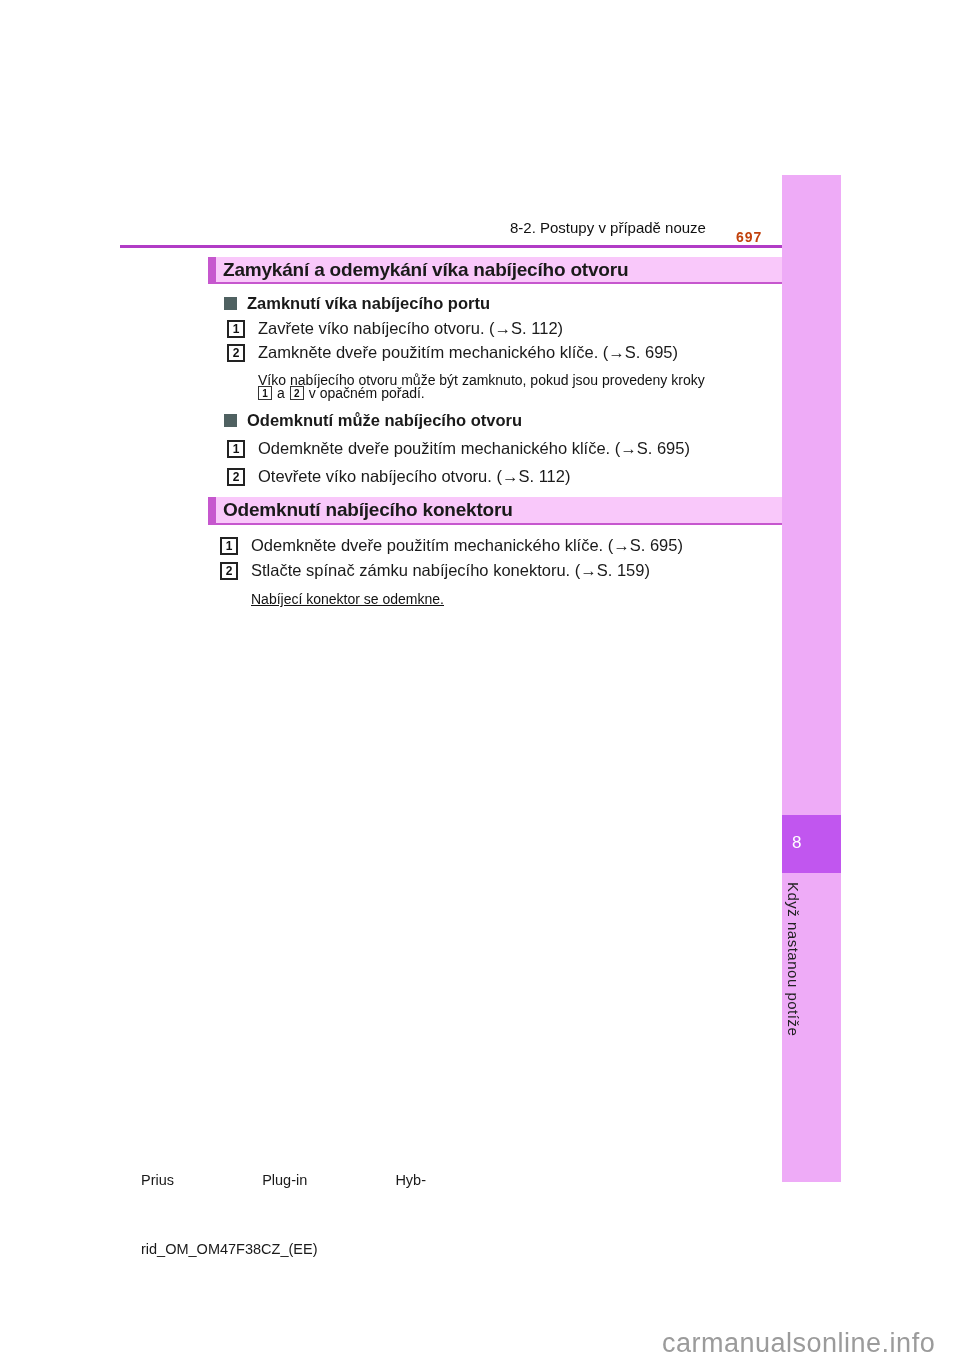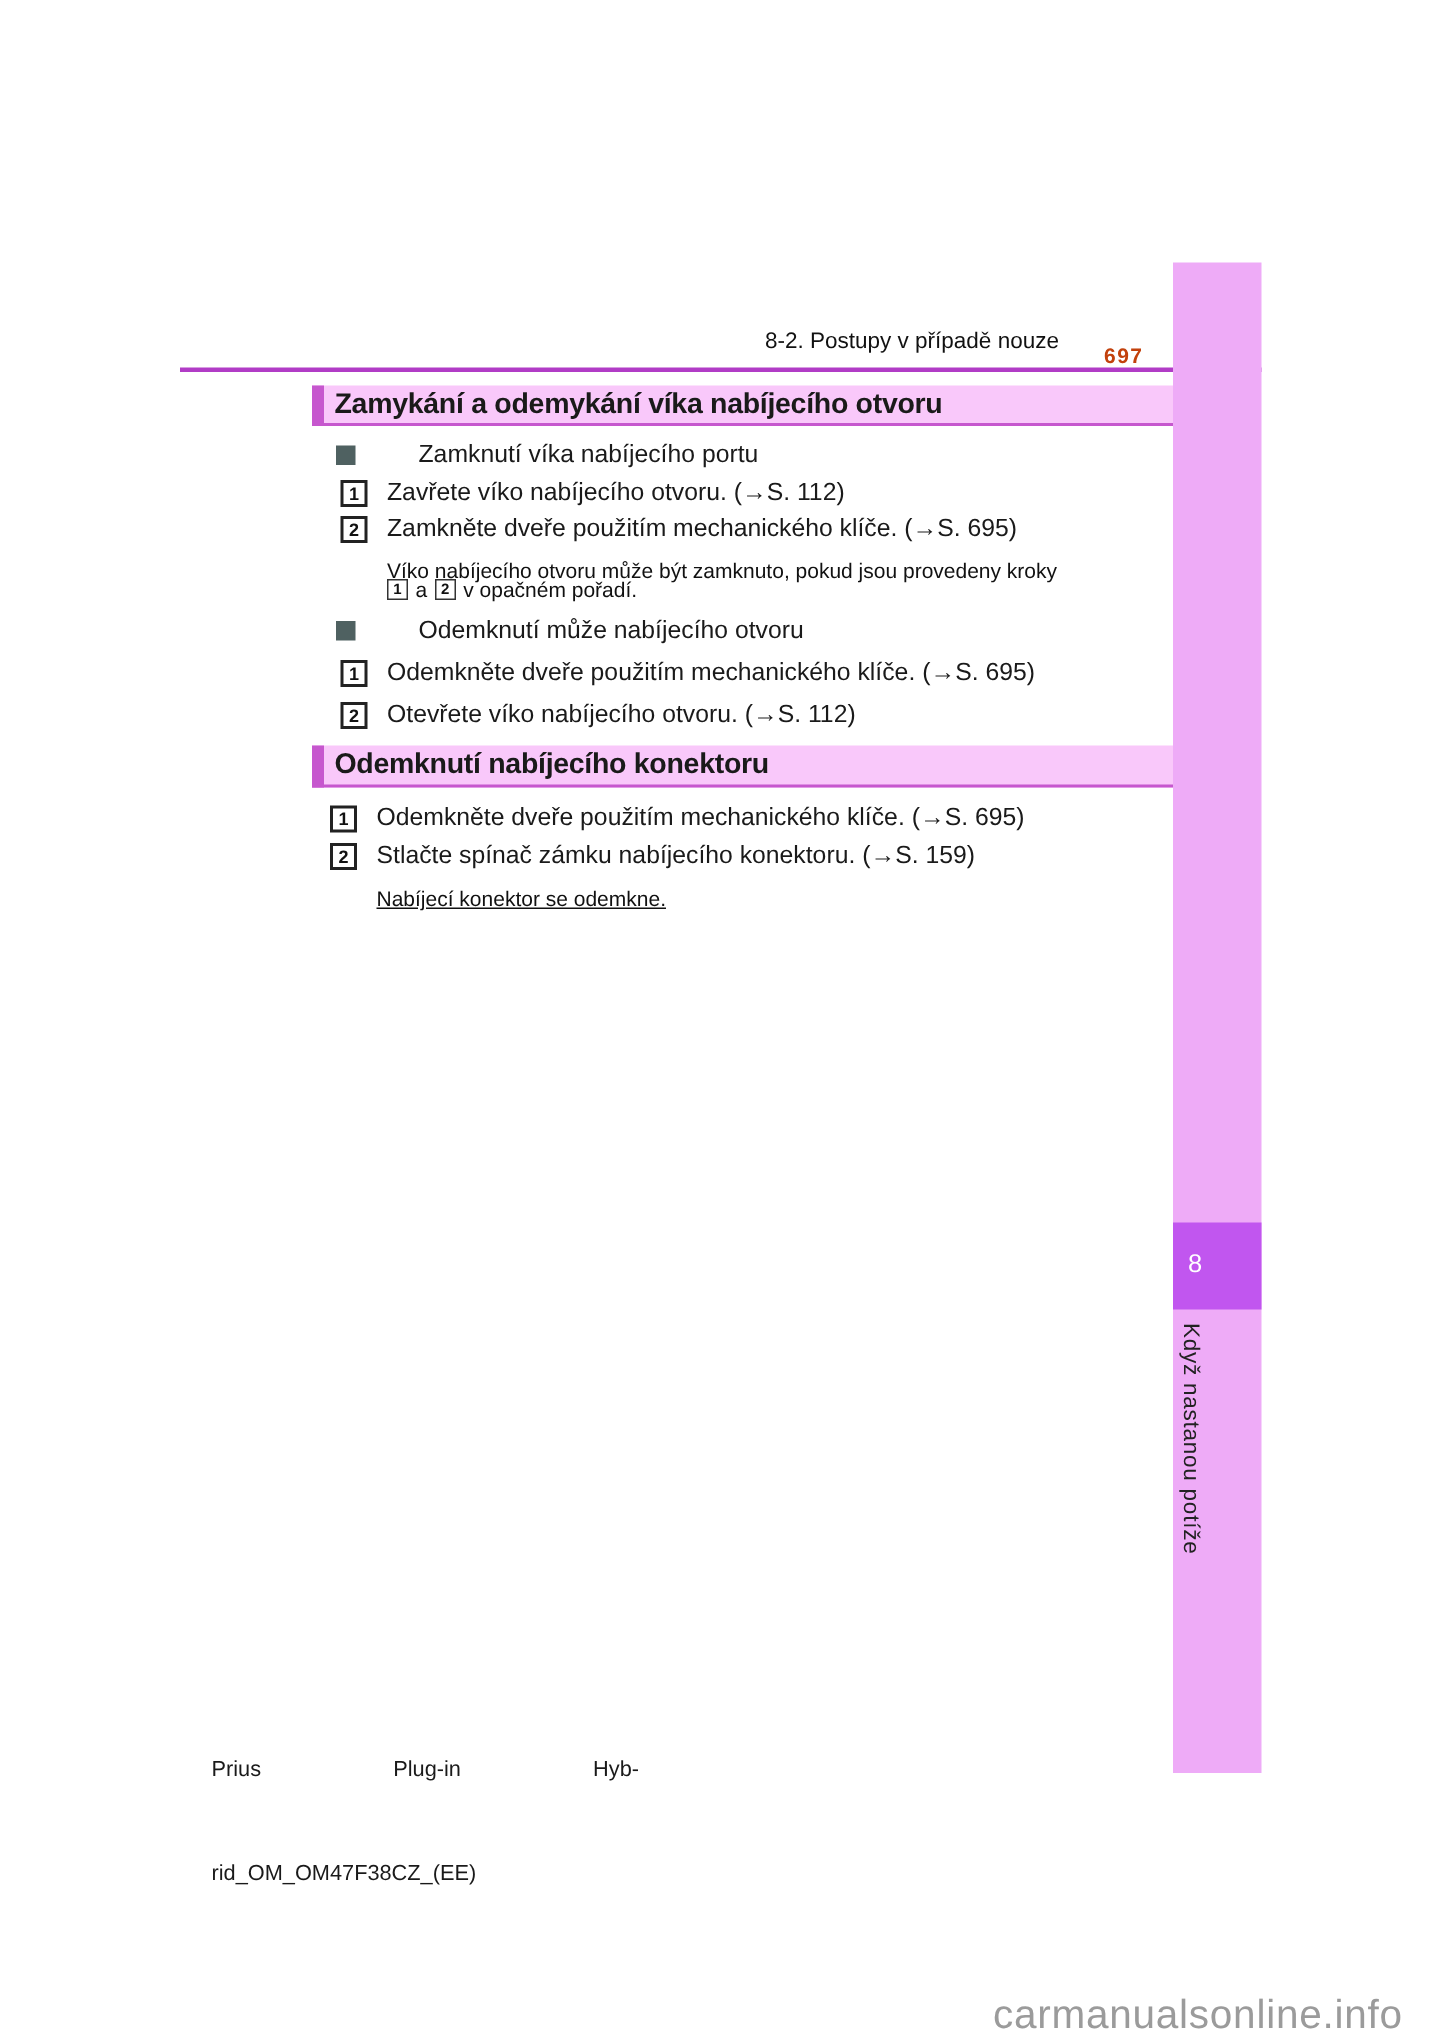--- a/index.html
+++ b/index.html
@@ -37,7 +37,7 @@
   
   .sub-head{display:flex;align-items:center;left:224px;white-space:nowrap;}
   .sub-head .sq{width:13px;height:13px;background:var(--bullet);margin-right:10px;flex:0 0 auto;}
-  .sub-head .sub-label{font-size:16.5px;font-weight:normal;margin-left:32px;}
+  .sub-head .sub-label{font-size:16.5px;font-weight:bold;}
   
   .step{display:flex;align-items:center;white-space:nowrap;}
   .step .nbox{

